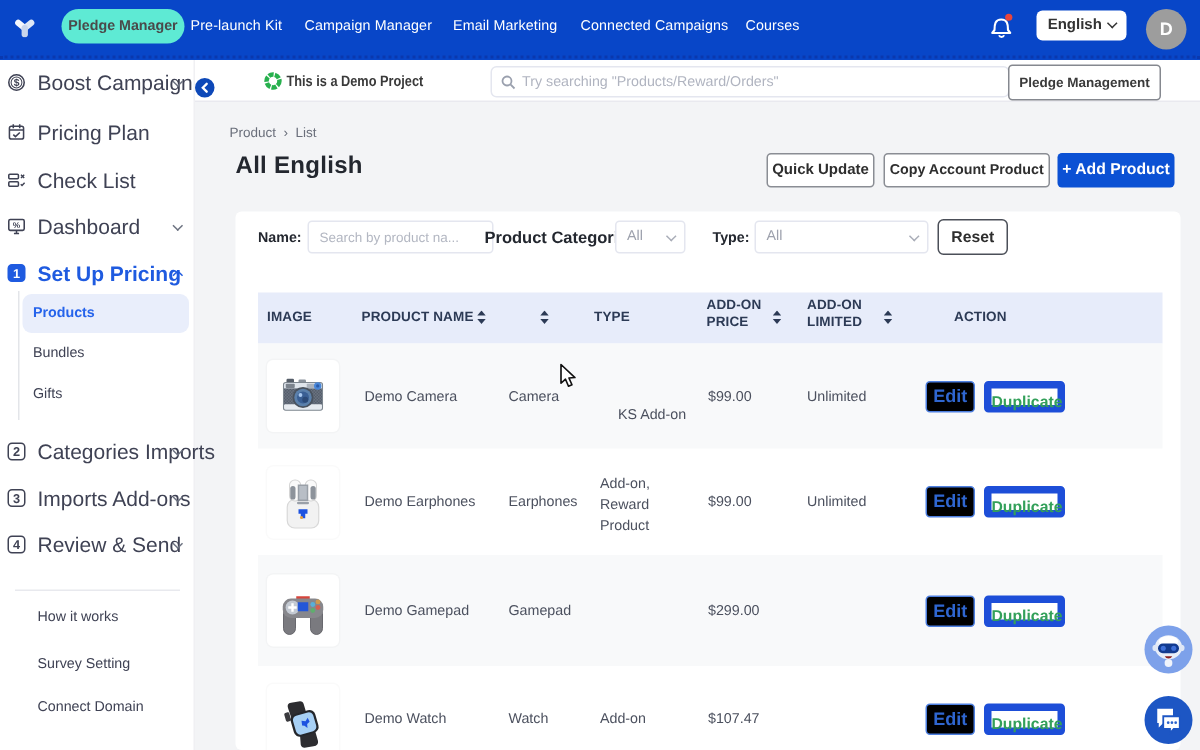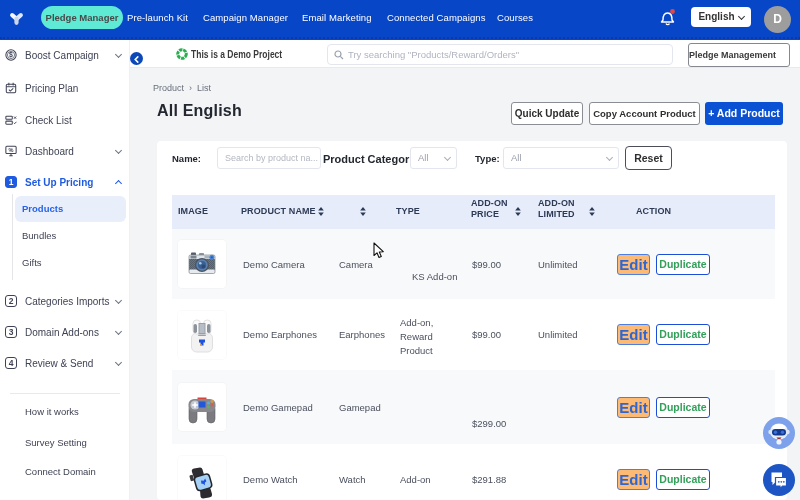--- a/index.html
+++ b/index.html
@@ -18,7 +18,7 @@
   .sidebar { position:absolute; left:0; top:40px; width:130px; height:460px; background:#fff; border-right:1px solid #f0f0f3; }
   .sb-item { position:absolute; left:0; width:130px; height:22px; }
   .sb-ico { position:absolute; left:5px; top:50%; transform:translateY(-50%); width:12px; height:12px; }
-  .sb-txt { position:absolute; left:25px; top:50%; transform:translateY(-50%); font-size:10px; color:#3f4254; white-space:nowrap; }
+  .sb-txt { position:absolute; left:25px; top:50%; transform:translateY(-50%); font-size:14px; color:#3f4254; white-space:nowrap; }
   .sb-chev { position:absolute; right:9px; top:8px; width:5px; height:5px; border-right:1.3px solid #6c7280; border-bottom:1.3px solid #6c7280; transform:rotate(45deg); }
   .sb-chev.up { transform:rotate(-135deg); top:10px; border-color:#1f5be0; }
   .numbox { width:12px; height:12px; border:1.3px solid #3f4254; border-radius:3px; color:#3f4254; font-size:8.5px; font-weight:bold; text-align:center; line-height:10px; }

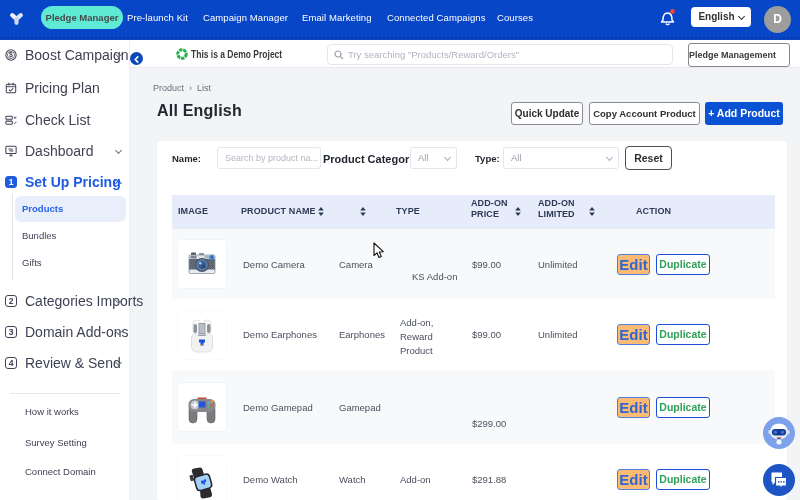--- a/index.html
+++ b/index.html
@@ -33,7 +33,7 @@
   .demo-dot { position:absolute; left:176px; top:48px; width:12px; height:12px; }
   .demo-txt { position:absolute; left:191px; top:49px; font-size:10px; font-weight:bold; color:#3a3a3a; transform:scaleX(0.85); transform-origin:left; white-space:nowrap; }
   .searchbox { position:absolute; left:327px; top:44px; width:346px; height:21px; background:#fff; border:1px solid #e4e6ef; border-radius:4px; color:#b0b4c0; font-size:9.5px; line-height:19px; padding-left:20px; white-space:nowrap; }
-  .pm-btn { position:absolute; left:688px; top:43px; width:102px; height:24px; background:#fff; border:1px solid #85888f; border-radius:3px; color:#3a3a3a; font-size:9px; font-weight:bold; line-height:22px; white-space:nowrap; }
+  .pm-btn { position:absolute; left:672px; top:43px; width:102px; height:24px; background:#fff; border:1px solid #85888f; border-radius:3px; color:#3a3a3a; font-size:9px; font-weight:bold; text-align:center; line-height:22px; white-space:nowrap; }
 
   
   .crumb { position:absolute; left:153px; top:83px; font-size:9px; color:#6a6f7b; }

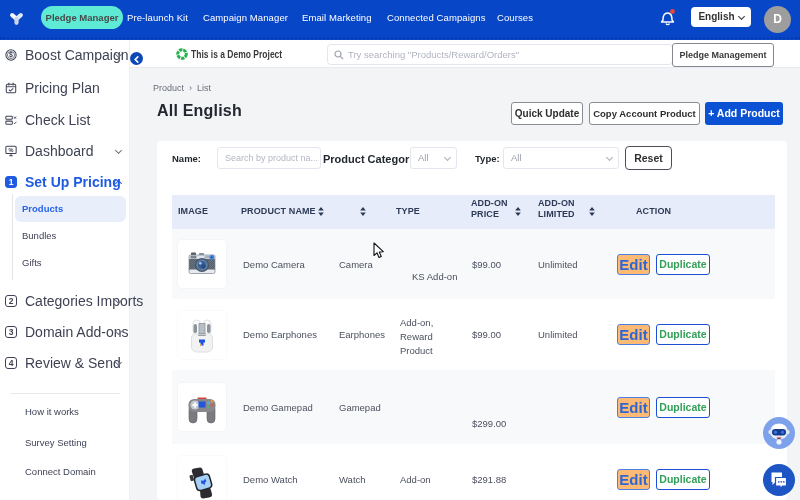--- a/index.html
+++ b/index.html
@@ -180,7 +180,7 @@
 
 <div class="card"></div>
 <div class="flabel" style="left:172px;">Name:</div>
-<div class="finput" style="left:217px; width:104px;">Search by product na...</div>
+<div class="finput" style="left:205px; width:124px;">Search by product na...</div>
 <div class="flabel" style="left:323px; font-size:11px;">Product Categories:</div>
 <div class="fselect" style="left:410px; width:47px;">All</div>
 <div class="fchev" style="left:445px; top:155px;"></div>

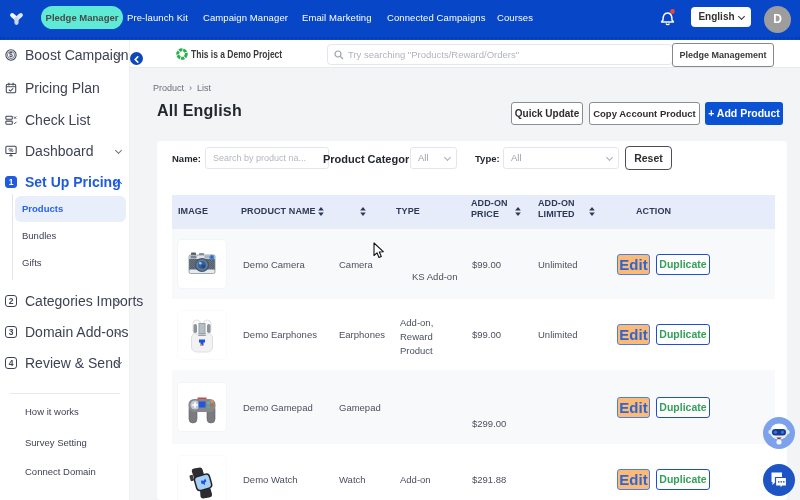--- a/index.html
+++ b/index.html
@@ -56,7 +56,7 @@
   .row.g { background:#f8f9fa; }
   .cell { position:absolute; font-size:9.5px; color:#4b505e; white-space:nowrap; }
   .thumb { position:absolute; left:6px; width:48px; height:48px; background:#fff; border-radius:4px; box-shadow:0 0 0 1px rgba(0,0,0,0.02); }
-  .btn-edit { position:absolute; left:445px; width:33px; height:21px; border:1px solid #4d7fe0; border-radius:3px; background:#fdba74; color:#2f66d0; font-size:15px; font-weight:bold; text-align:center; line-height:19px; }
+  .btn-edit { position:absolute; left:445px; width:33px; height:21px; border:1px solid #4d7fe0; border-radius:3px; background:#000000; color:#2f66d0; font-size:12px; font-weight:bold; text-align:center; line-height:19px; }
   .btn-dup { position:absolute; left:484px; width:54px; height:21px; border:1px solid #1d4ed8; border-radius:3px; background:#fff; color:#33a05a; font-size:10.5px; font-weight:bold; text-align:center; line-height:19px; }
 
   .fab { position:absolute; border-radius:50%; }

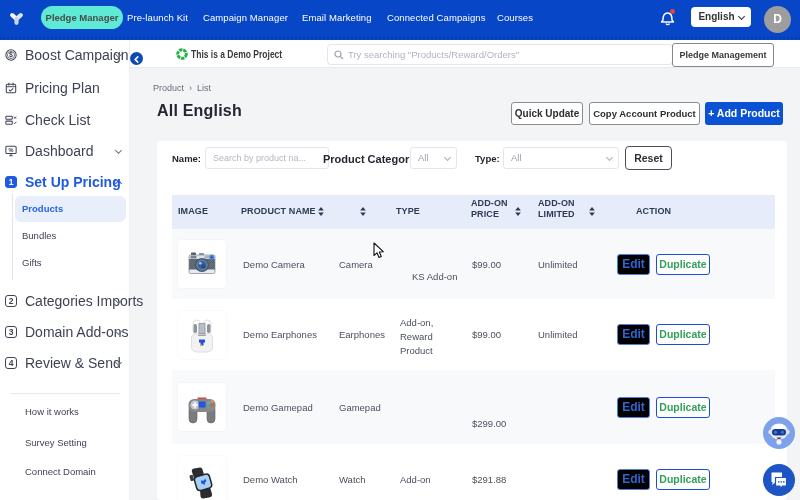--- a/index.html
+++ b/index.html
@@ -57,7 +57,7 @@
   .cell { position:absolute; font-size:9.5px; color:#4b505e; white-space:nowrap; }
   .thumb { position:absolute; left:6px; width:48px; height:48px; background:#fff; border-radius:4px; box-shadow:0 0 0 1px rgba(0,0,0,0.02); }
   .btn-edit { position:absolute; left:445px; width:33px; height:21px; border:1px solid #4d7fe0; border-radius:3px; background:#000000; color:#2f66d0; font-size:12px; font-weight:bold; text-align:center; line-height:19px; }
-  .btn-dup { position:absolute; left:484px; width:54px; height:21px; border:1px solid #1d4ed8; border-radius:3px; background:#fff; color:#33a05a; font-size:10.5px; font-weight:bold; text-align:center; line-height:19px; }
+  .btn-dup { position:absolute; left:484px; width:54px; height:21px; border:5px solid #1d4ed8; border-radius:3px; background:#fff; color:#33a05a; font-size:10.5px; font-weight:bold; text-align:center; line-height:19px; }
 
   .fab { position:absolute; border-radius:50%; }
   .sorti { position:absolute; top:207px; }

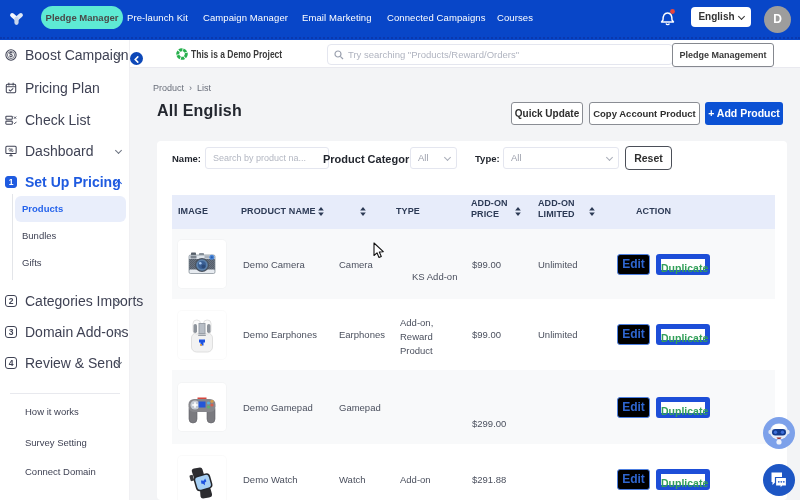--- a/index.html
+++ b/index.html
@@ -143,7 +143,7 @@
 </div>
 <div class="sb-item" style="top:321px;">
   <div class="sb-ico numbox">3</div>
-  <div class="sb-txt">Domain Add-ons</div>
+  <div class="sb-txt">Imports Add-ons</div>
     <div class="sb-chev"></div>
 </div>
 <div class="sb-item" style="top:352px;">

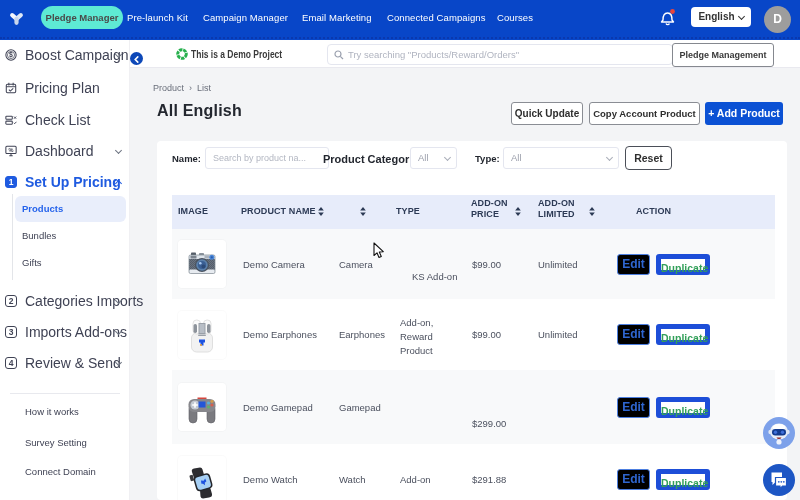--- a/index.html
+++ b/index.html
@@ -296,7 +296,7 @@
   </div>
   <div class="cell" style="left:71px; top:32px;">Demo Gamepad</div>
   <div class="cell" style="left:167px; top:32px;">Gamepad</div>
-  <div class="cell" style="left:300px; top:32px;margin-top:16px;">$299.00</div>
+  <div class="cell" style="left:300px; top:32px;">$299.00</div>
   <div class="btn-edit" style="top:27px;">Edit</div>
   <div class="btn-dup" style="top:27px;">Duplicate</div>
 </div>

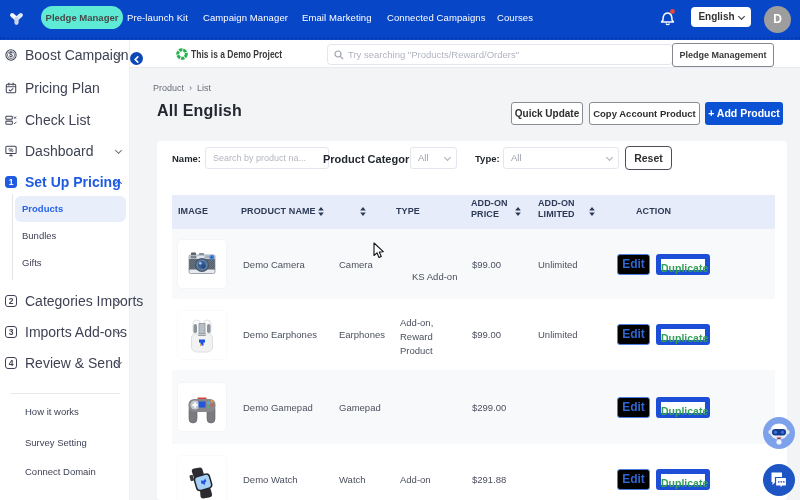--- a/index.html
+++ b/index.html
@@ -317,7 +317,7 @@
   <div class="cell" style="left:71px; top:30px;">Demo Watch</div>
   <div class="cell" style="left:167px; top:30px;">Watch</div>
   <div class="cell" style="left:228px; top:30px;">Add-on</div>
-  <div class="cell" style="left:300px; top:30px;">$291.88</div>
+  <div class="cell" style="left:300px; top:30px;">$107.47</div>
   <div class="btn-edit" style="top:25px;">Edit</div>
   <div class="btn-dup" style="top:25px;">Duplicate</div>
 </div>

